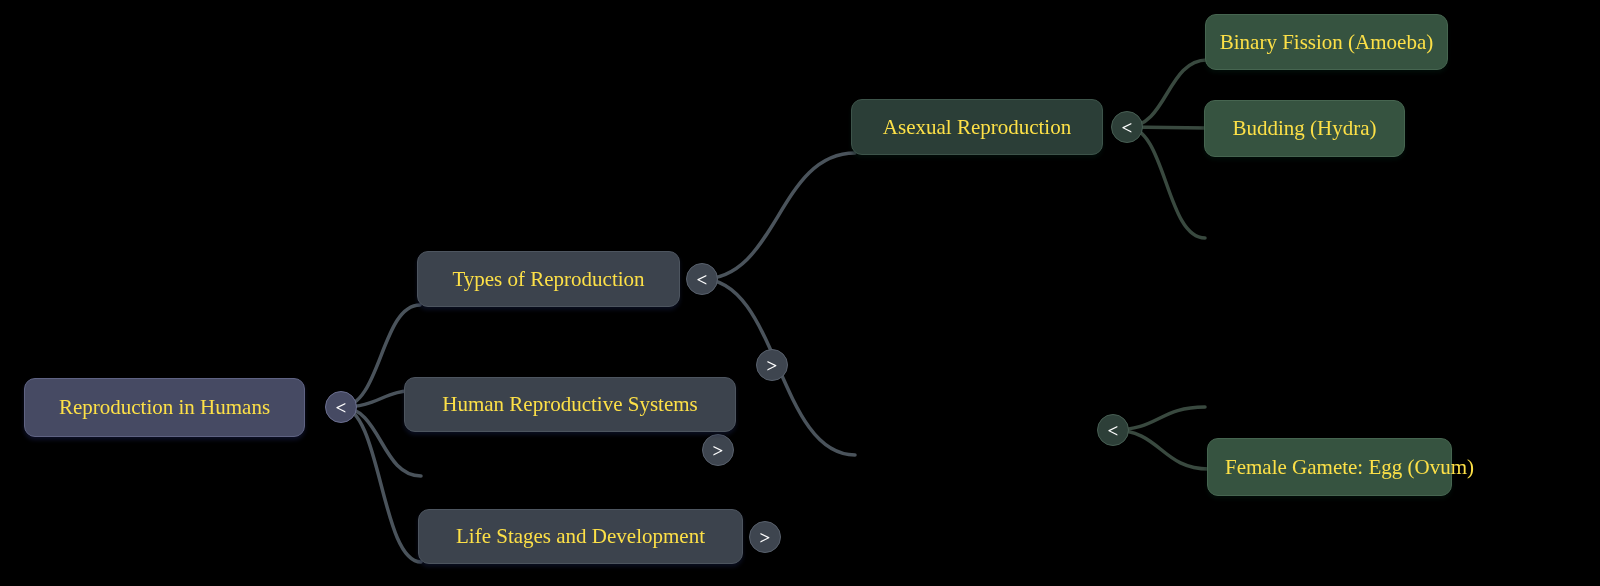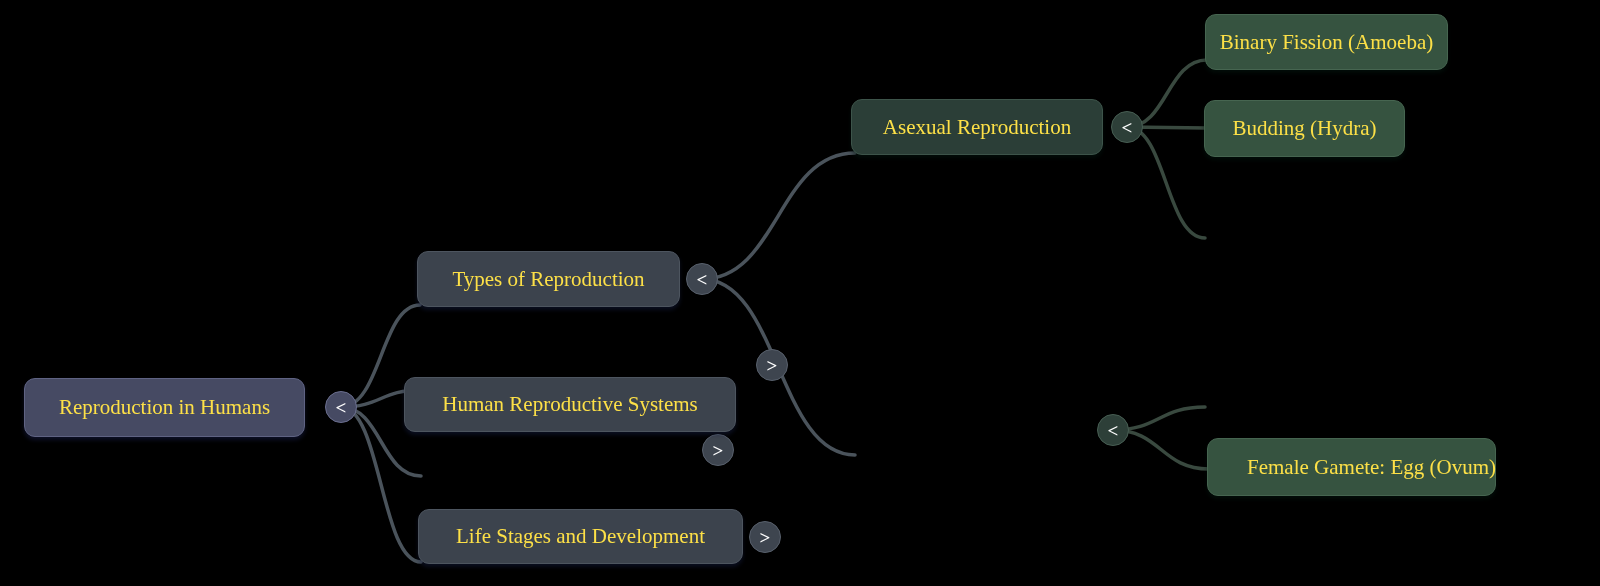--- a/index.html
+++ b/index.html
@@ -89,7 +89,7 @@
   <div class="node n-gleaf" style="left:1204px;top:100px;width:201px;height:57px;">
       <span>Budding (Hydra)</span>
     </div>
-  <div class="node n-gleaf" style="left:1207px;top:438px;width:289px;height:58px;padding-left:40px;">
+  <div class="node n-gleaf" style="left:1207px;top:438px;width:245px;height:58px;padding-left:40px;">
       <span>Female Gamete: Egg (Ovum)</span>
     </div>
 

